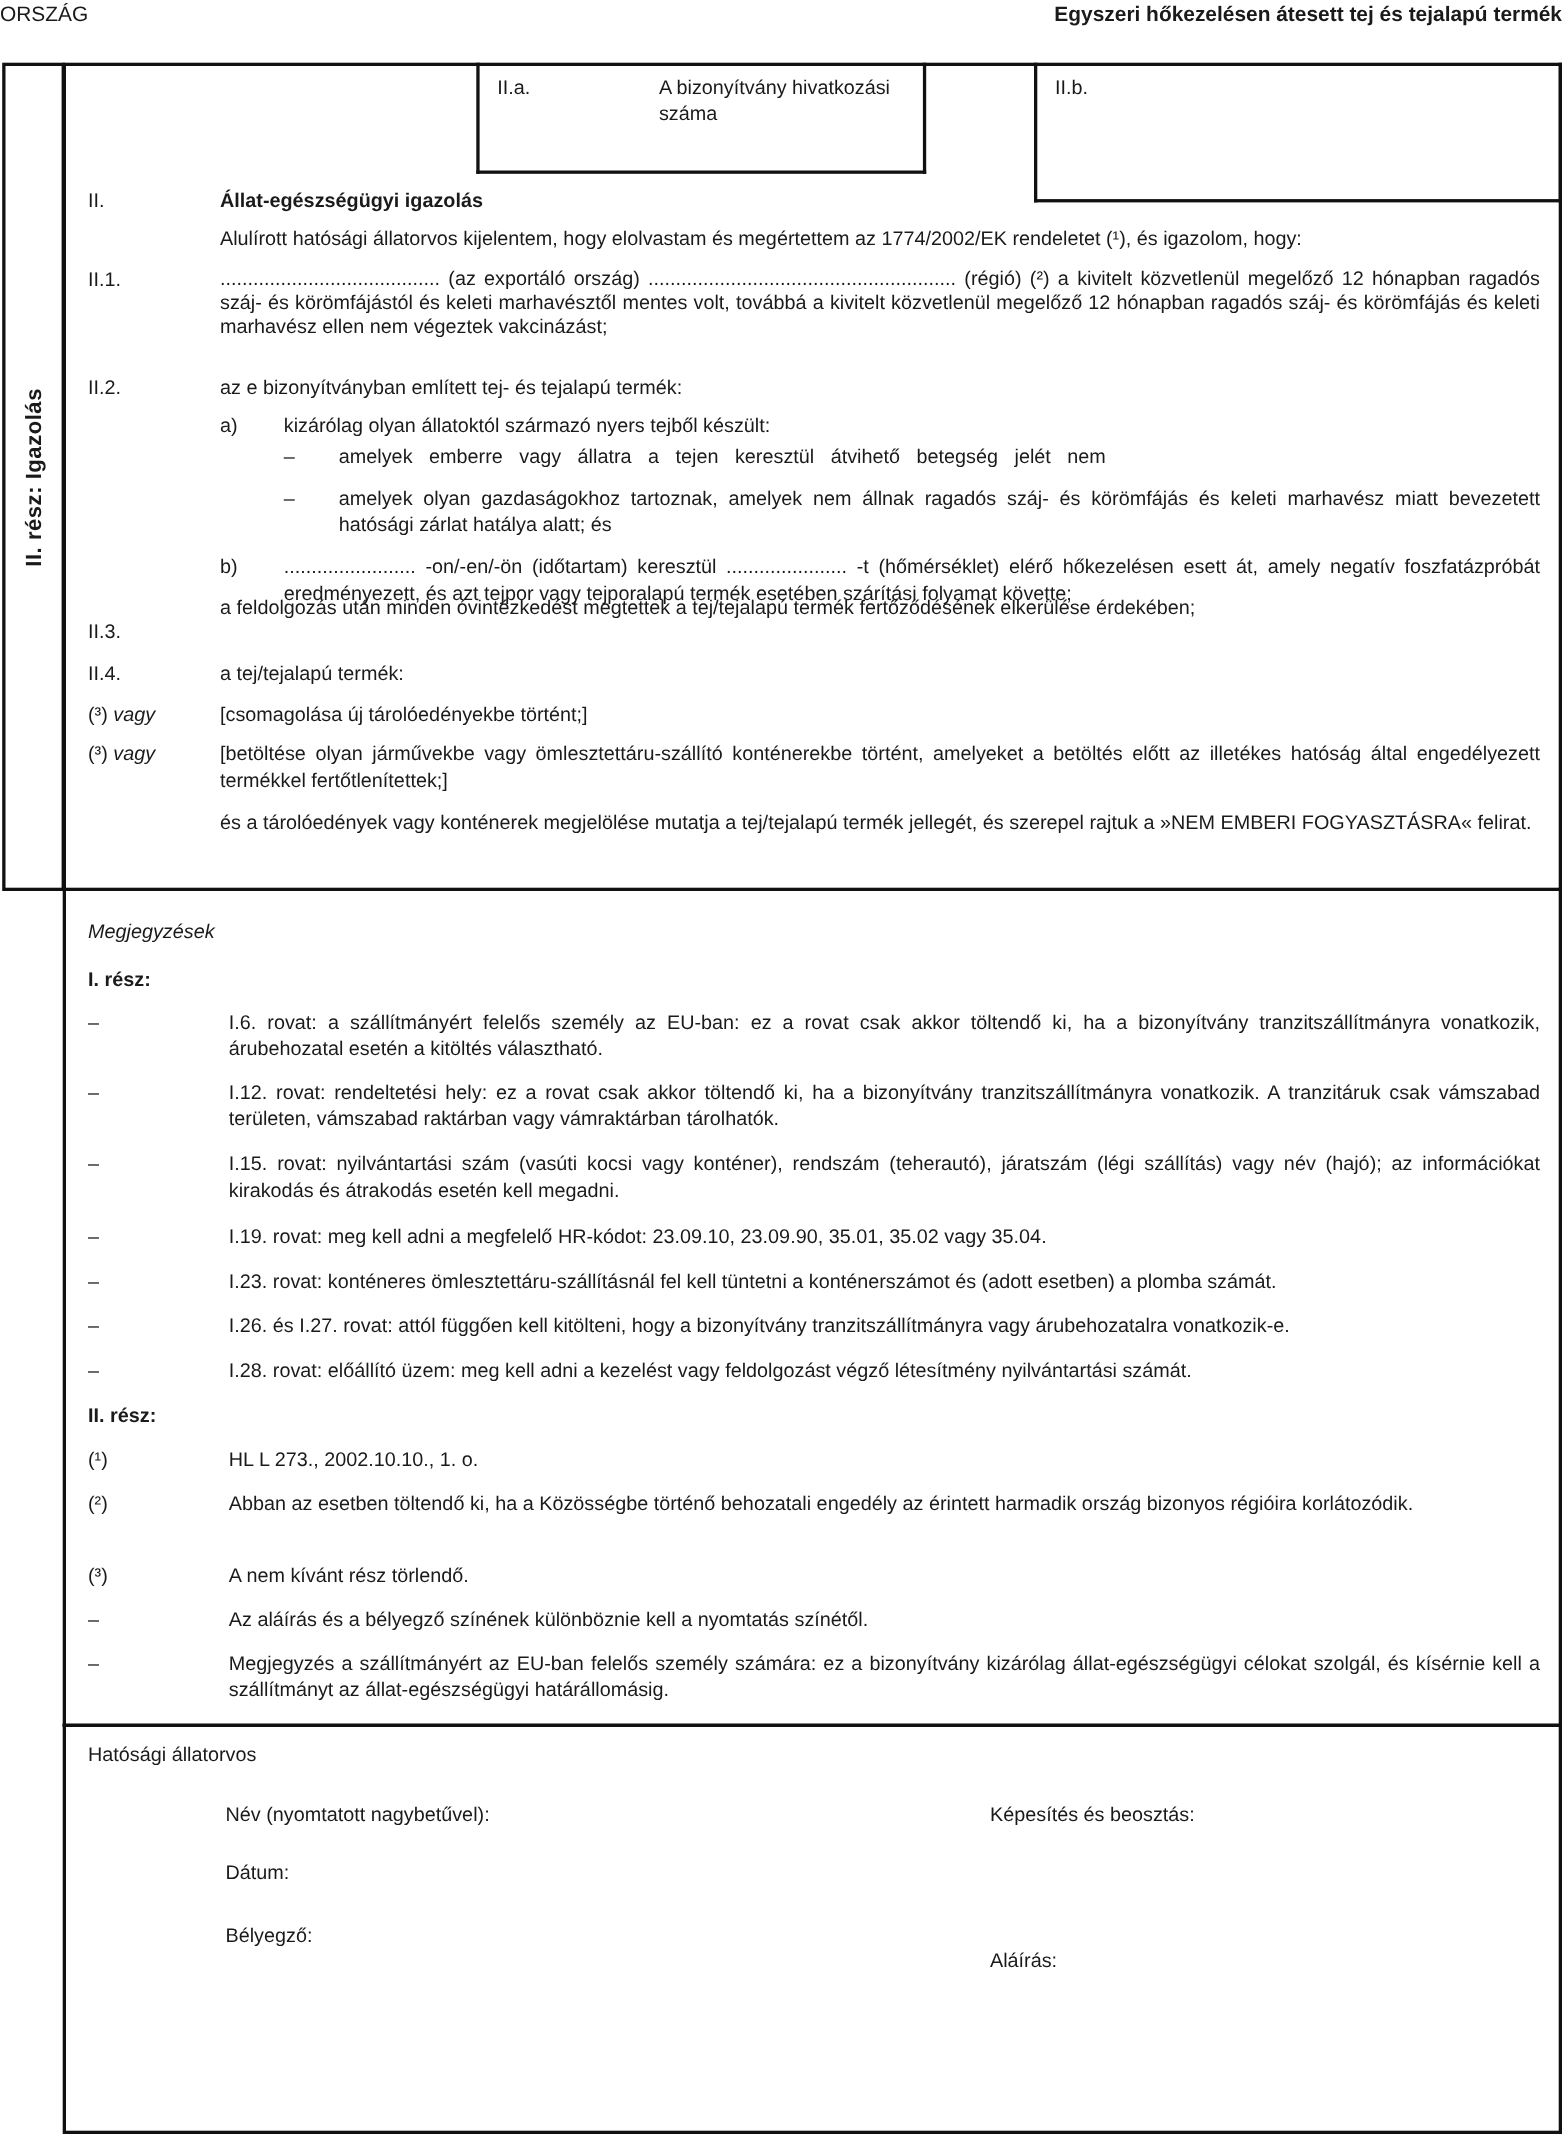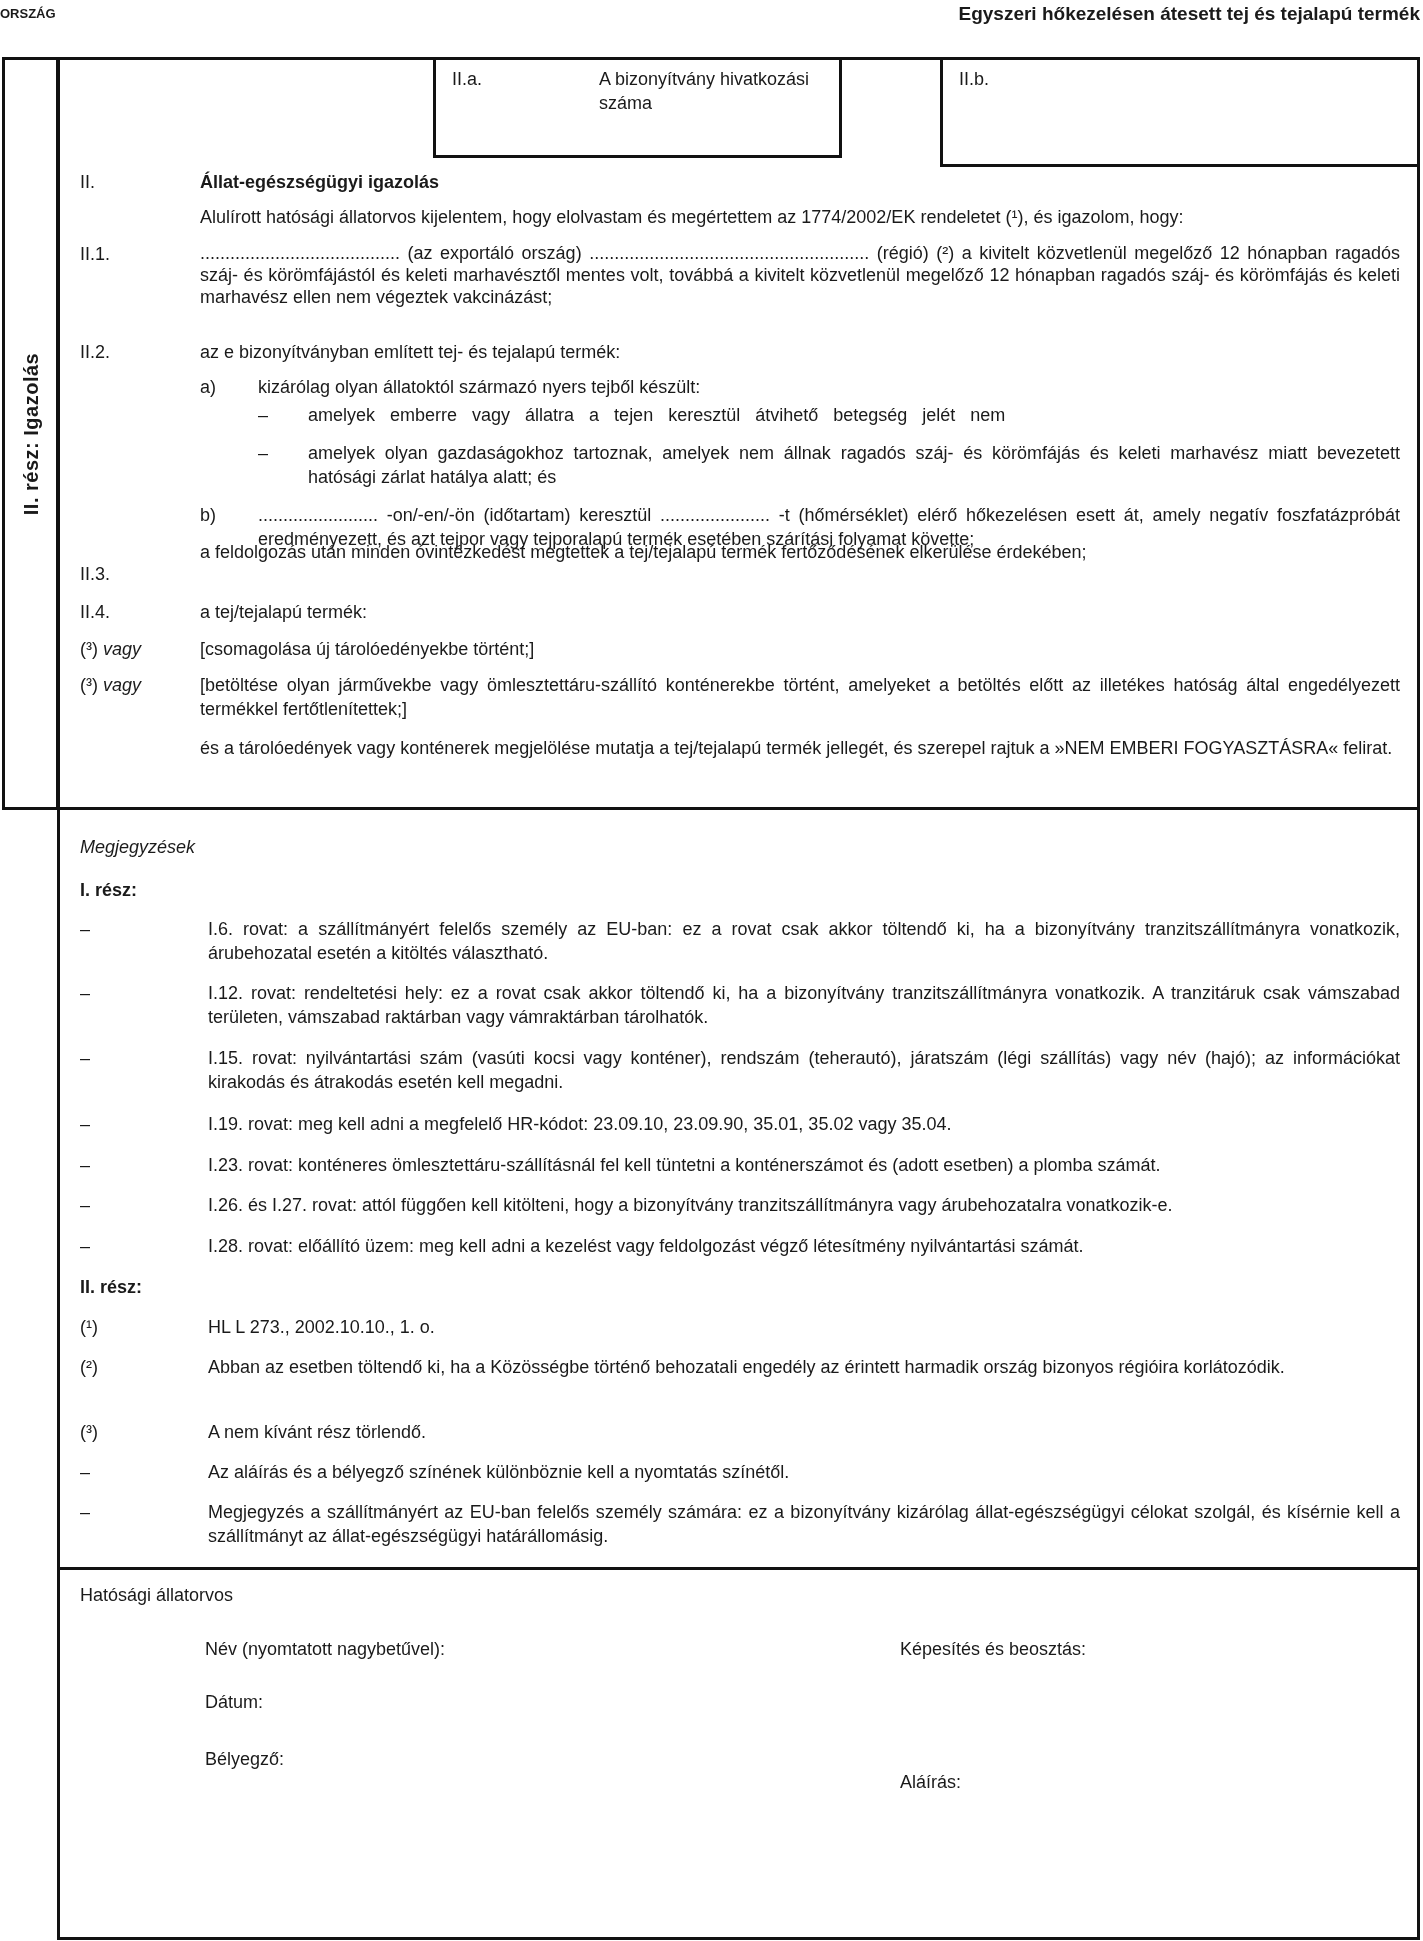--- a/index.html
+++ b/index.html
@@ -9,7 +9,7 @@
       font-size: 18px; line-height: 24px;
     }
     .abs { position: absolute; }
-    .hdr-left { left: 0; top: 2px; font-weight: bold; font-size: 13px; }
+    .hdr-left { left: 0; top: 2px; font-weight: normal; font-size: 19px; }
     .hdr-right { right: 3px; top: 2px; font-weight: bold; font-size: 19px; }
 
     .frame-top { left: 57px; top: 57px; width: 1363px; height: 753px; border: 3px solid #111; border-left-width: 3px; box-sizing: border-box; }

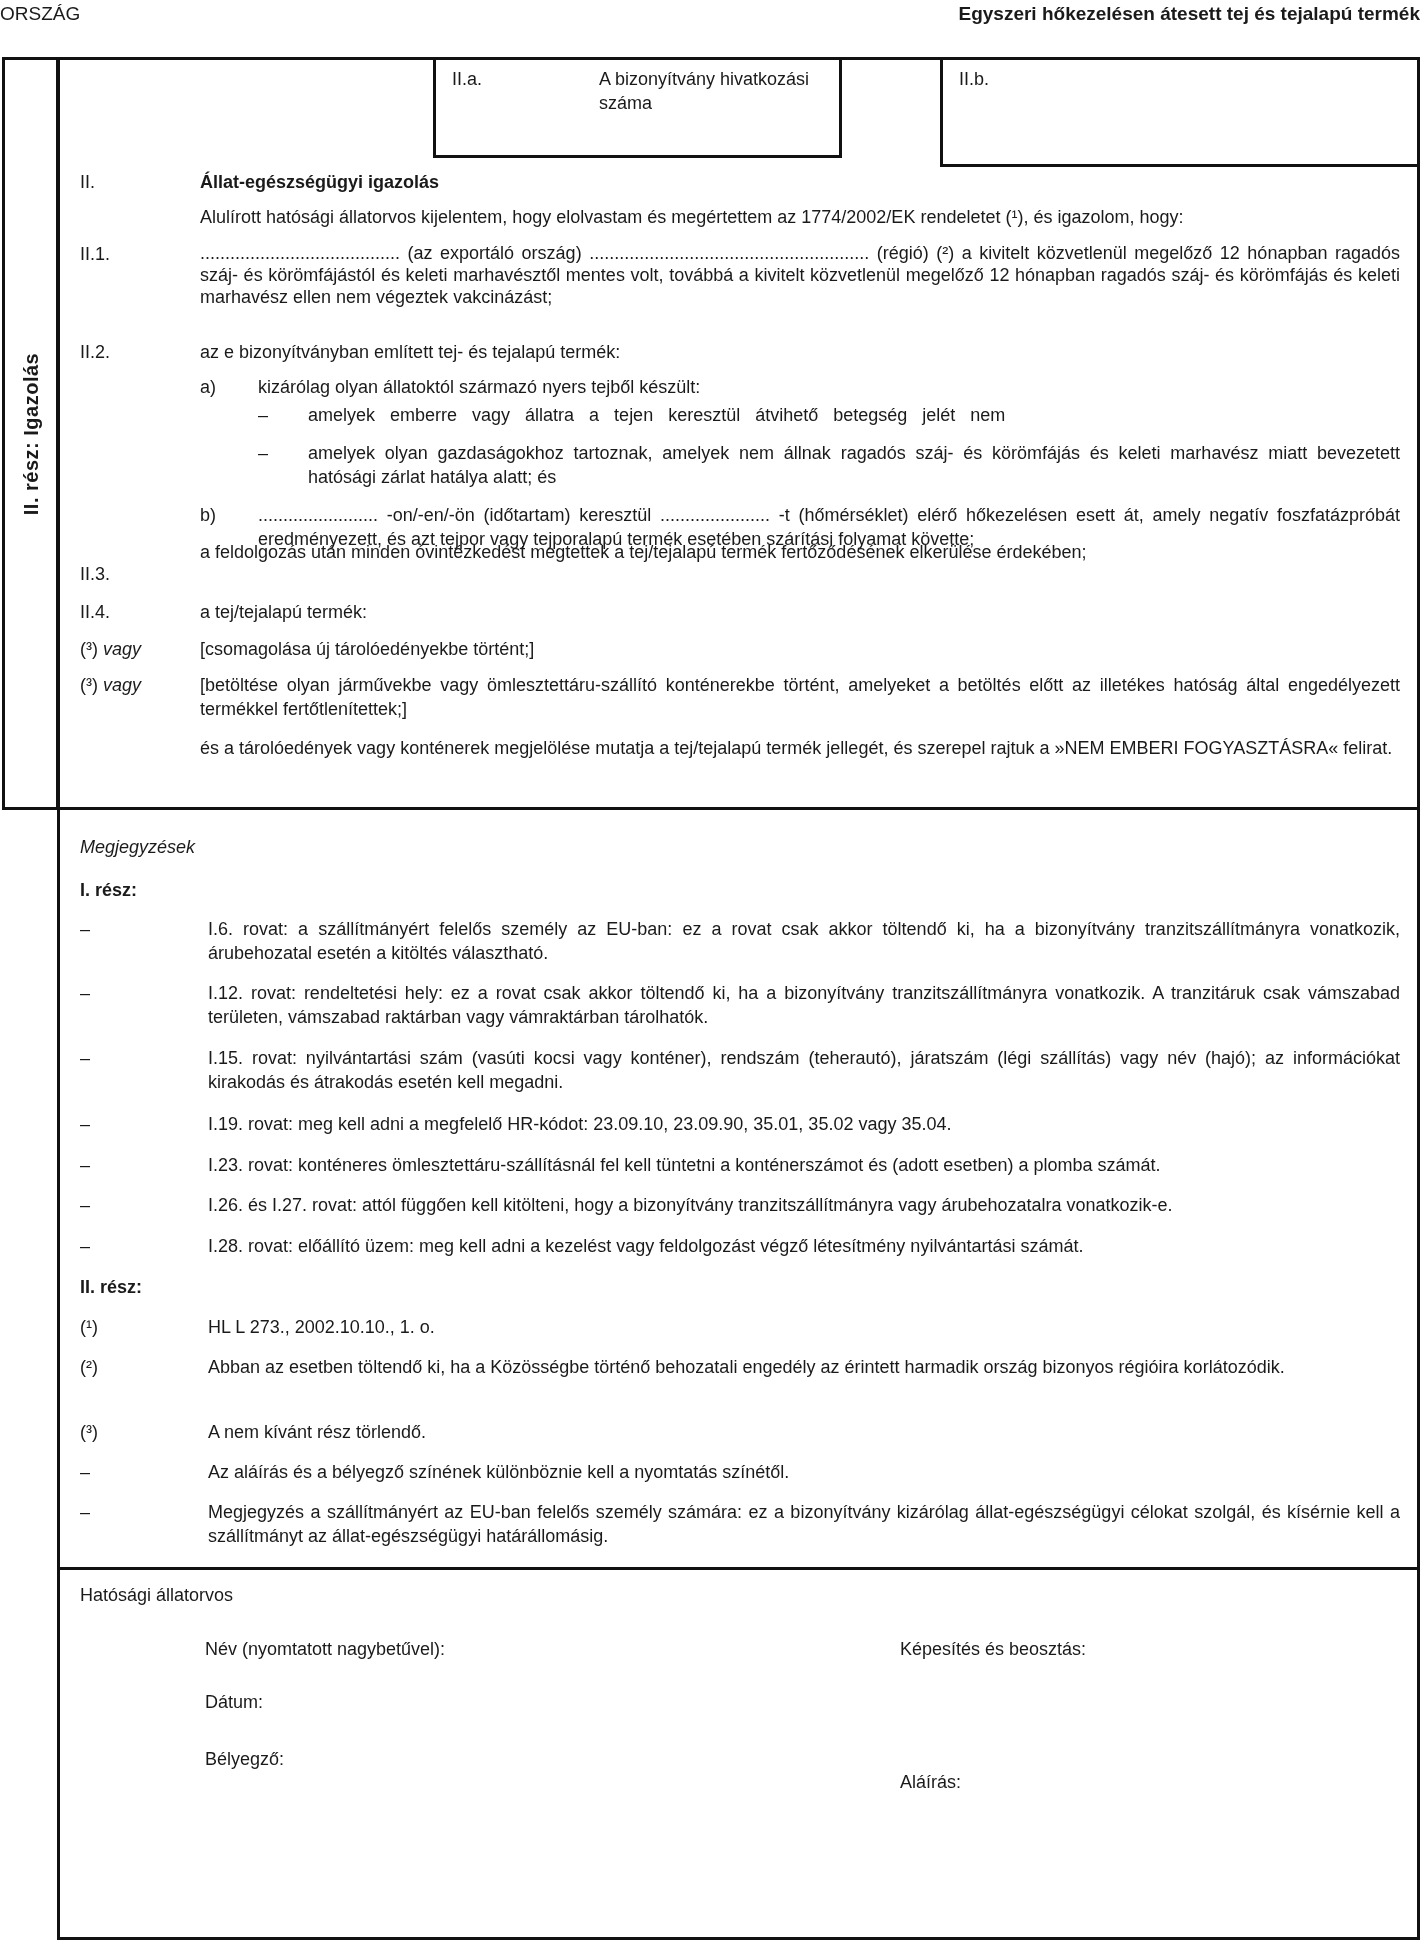--- a/index.html
+++ b/index.html
@@ -20,7 +20,7 @@
       white-space: nowrap; font-weight: bold; font-size: 20px; letter-spacing: 0.5px;
     }
     .ref-box { left: 433px; top: 57px; width: 409px; height: 101px; border: 3px solid #111; border-top: none; box-sizing: border-box; }
-    .ref-box-b { left: 940px; top: 57px; width: 480px; height: 110px; border: 3px solid #111; border-top: none; box-sizing: border-box; }
+    .ref-box-b { left: 940px; top: 57px; width: 480px; height: 127px; border: 3px solid #111; border-top: none; box-sizing: border-box; }
     .notes-frame { left: 57px; top: 807px; width: 1363px; height: 763px; border: 3px solid #111; border-top: none; box-sizing: border-box; }
     .sign-frame { left: 57px; top: 1567px; width: 1363px; height: 373px; border: 3px solid #111; box-sizing: border-box; }
 

